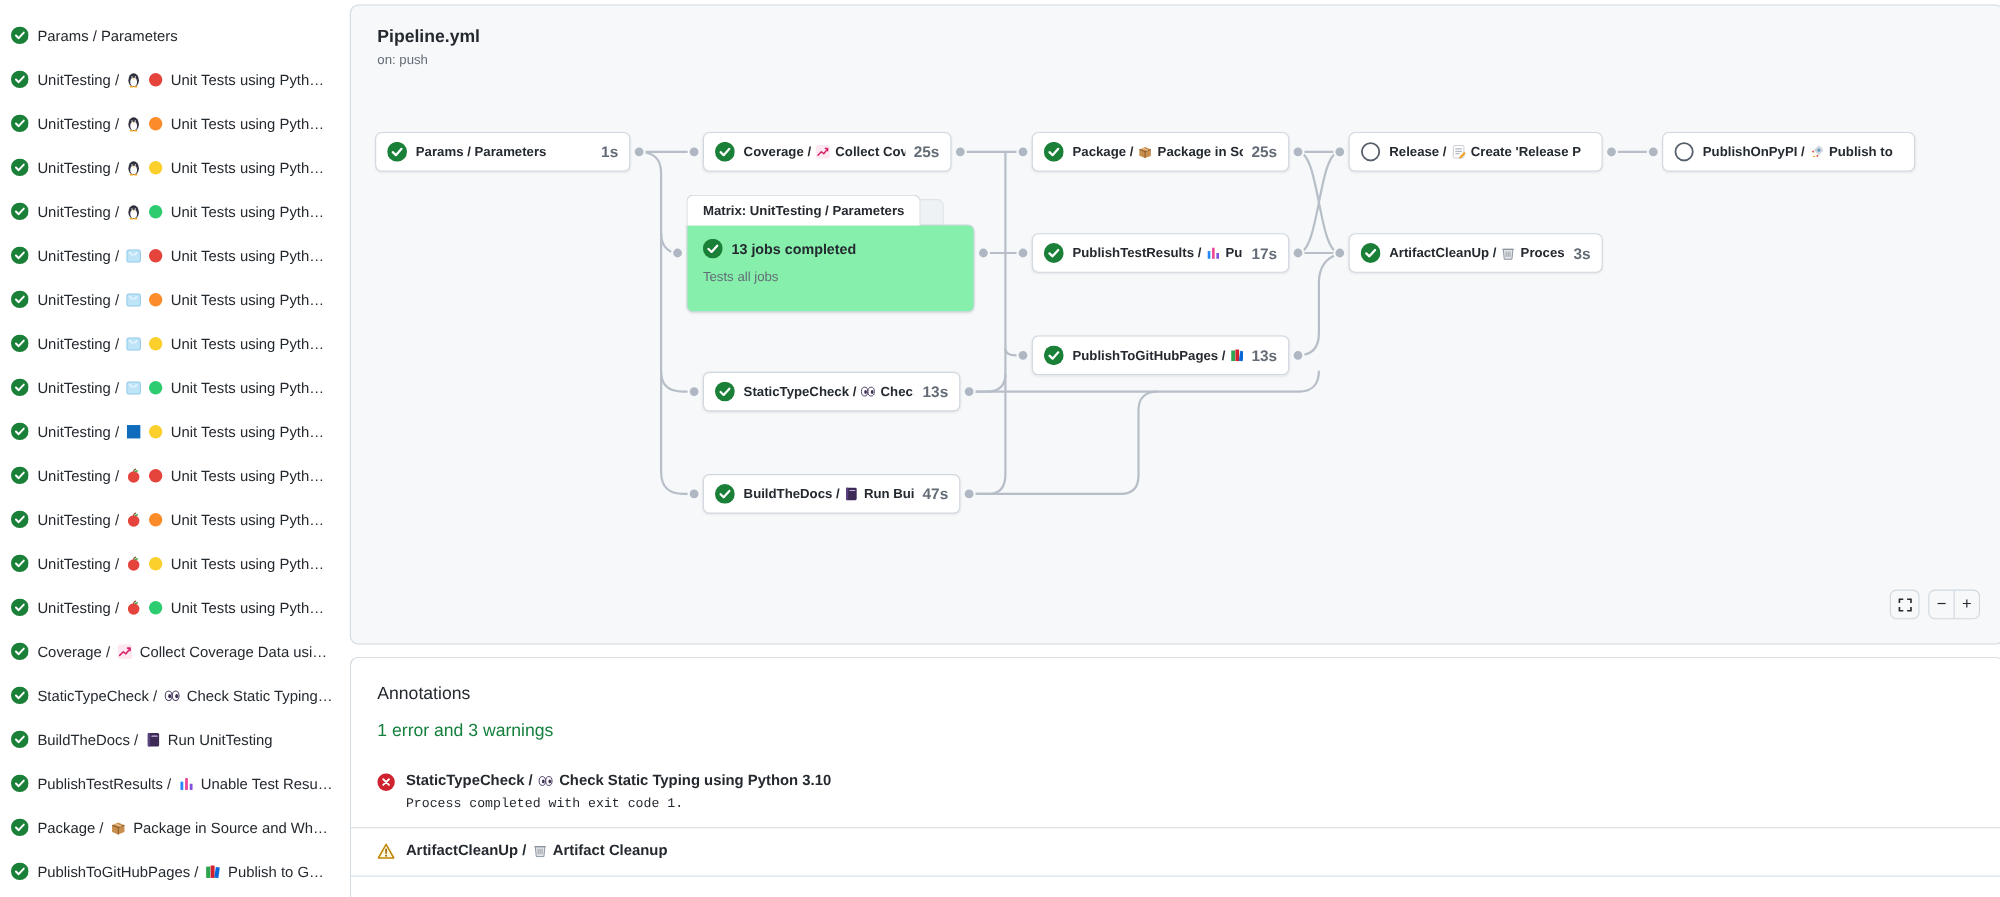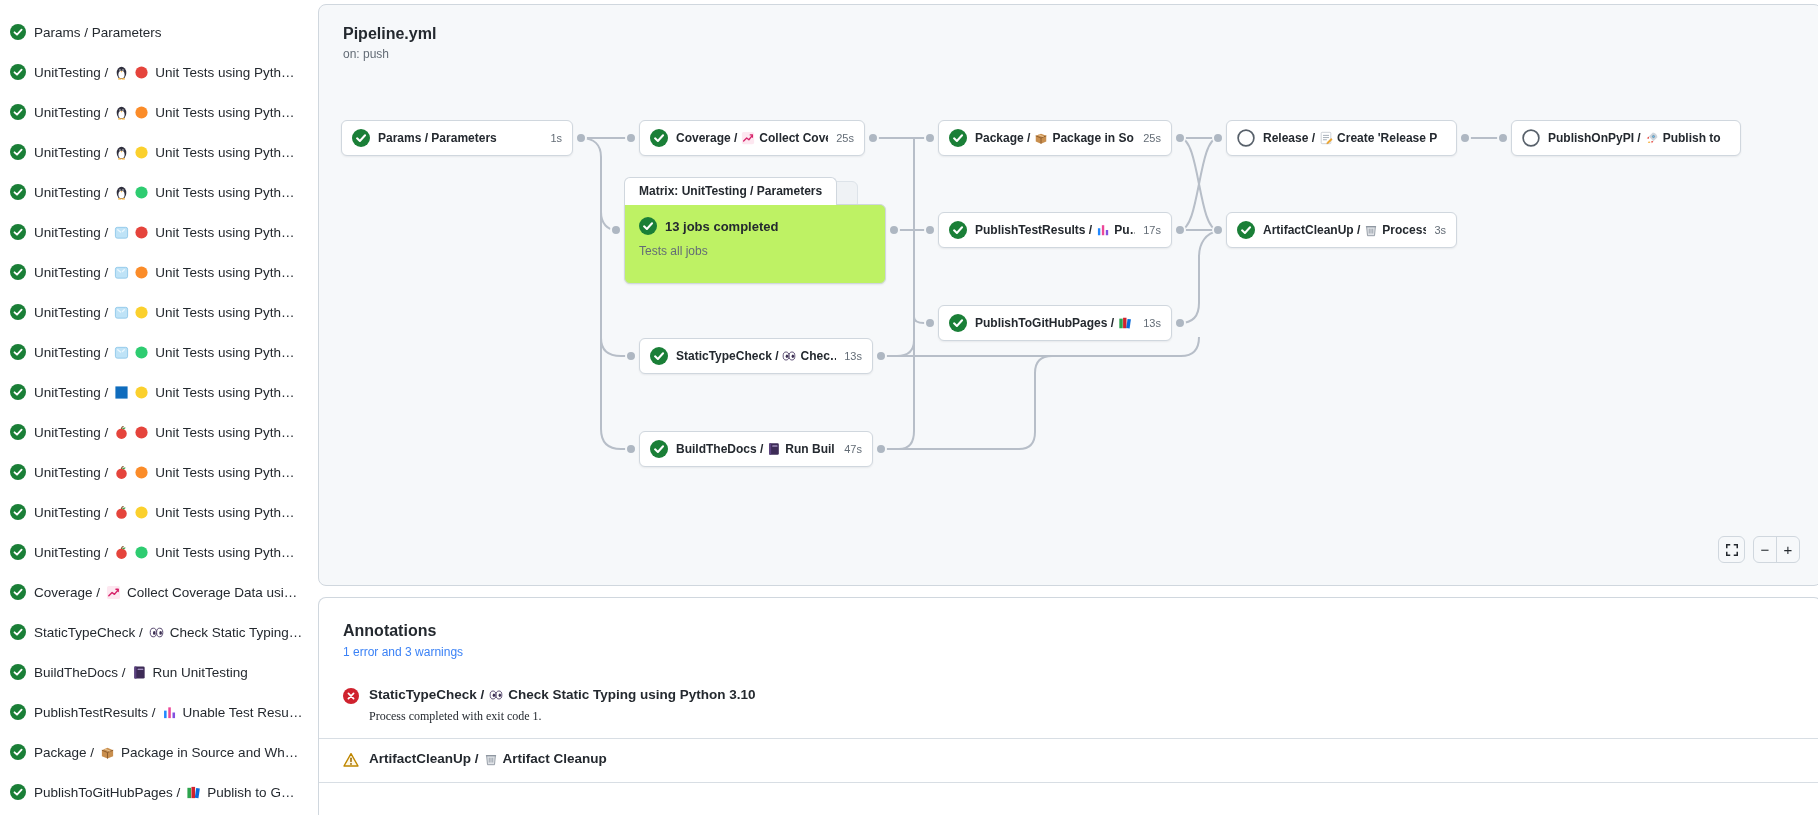--- a/index.html
+++ b/index.html
@@ -32,7 +32,7 @@
   .node .lbl { display:flex; align-items:center; gap:4px; font-size:12px; font-weight:600;
     white-space:nowrap; overflow:hidden; }
   .node .emj svg { width:14px; height:14px; display:block; }
-  .node .dur { flex:none; margin-left:auto; font-size:11px; font-weight:400; color:#636c76; }
+  .node .dur { flex:none; margin-left:auto; font-size:14px; font-weight:700; color:#636c76; }
 
   .matrix-ghost { position:absolute; left:487px; top:176px; width:52px; height:28px;
     background:#eff2f5; border:1px solid #dde3e9; border-radius:6px; }

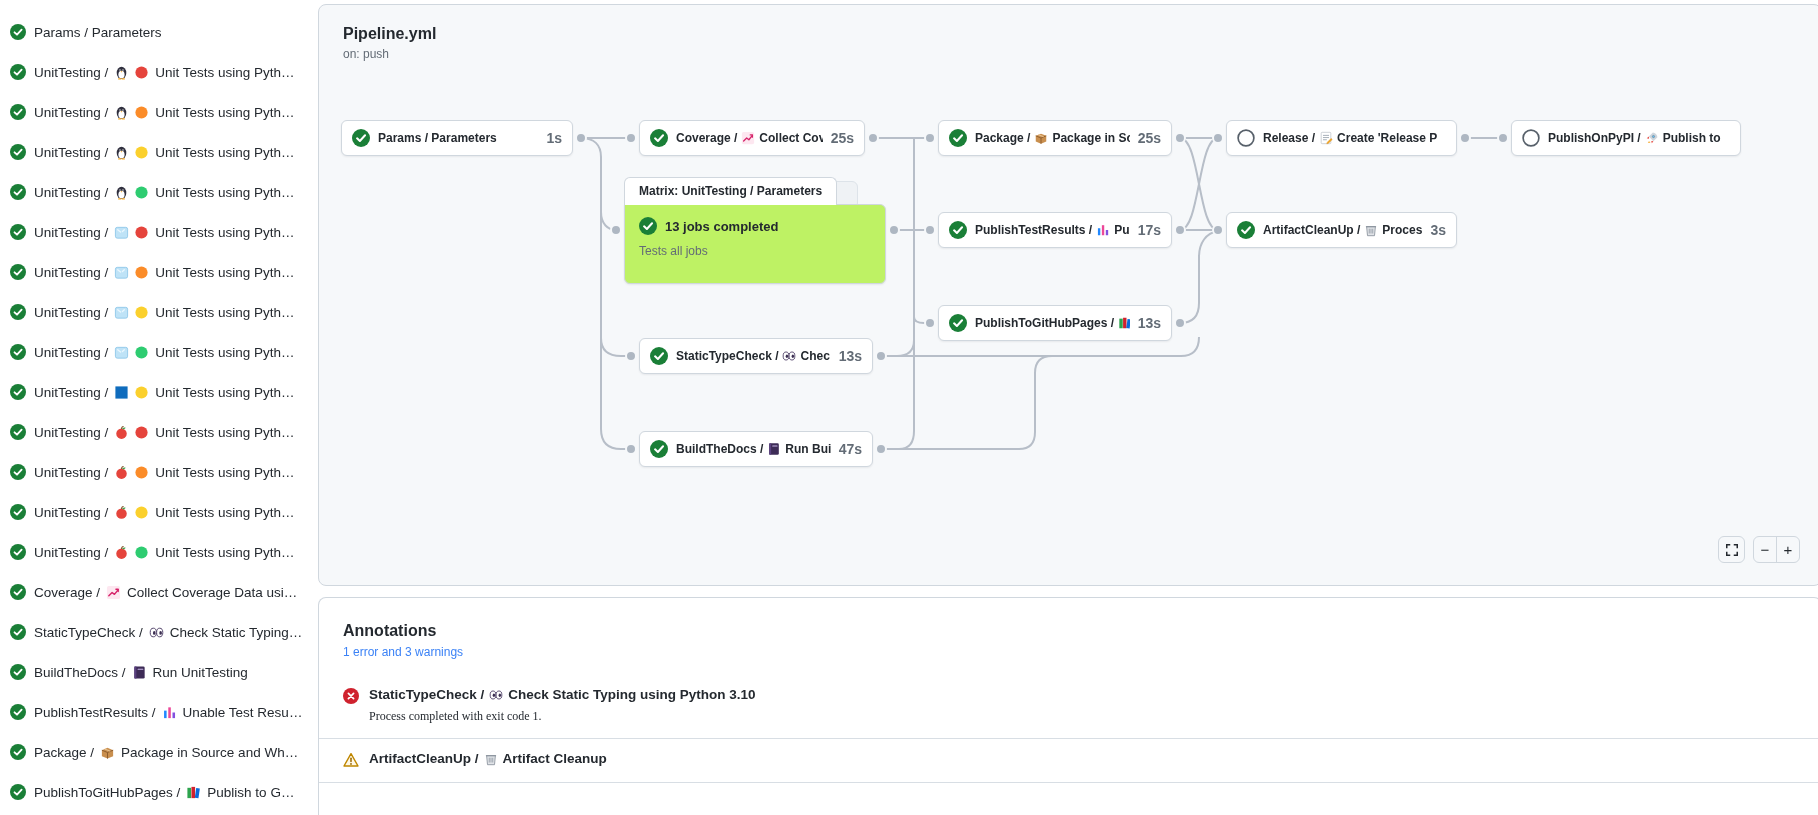--- a/index.html
+++ b/index.html
@@ -40,7 +40,7 @@
     background:#fff; border:1px solid #d0d7de; border-bottom:none; border-radius:6px 6px 0 0;
     padding:0 14px; font-size:12px; font-weight:600; }
   .matrix-body { position:absolute; left:305px; top:199px; width:262px; height:80px; z-index:2;
-    background:#bef264; border:1px solid #d0d7de; border-radius:0 6px 6px 6px;
+    background:#86efac; border:1px solid #d0d7de; border-radius:0 6px 6px 6px;
     box-shadow:0 1px 2px rgba(31,35,40,.07); padding:12px 14px; }
   .matrix-row { display:flex; align-items:center; gap:8px; font-size:13px; font-weight:600; }
   .matrix-row .st svg { width:18px; height:18px; display:block; }

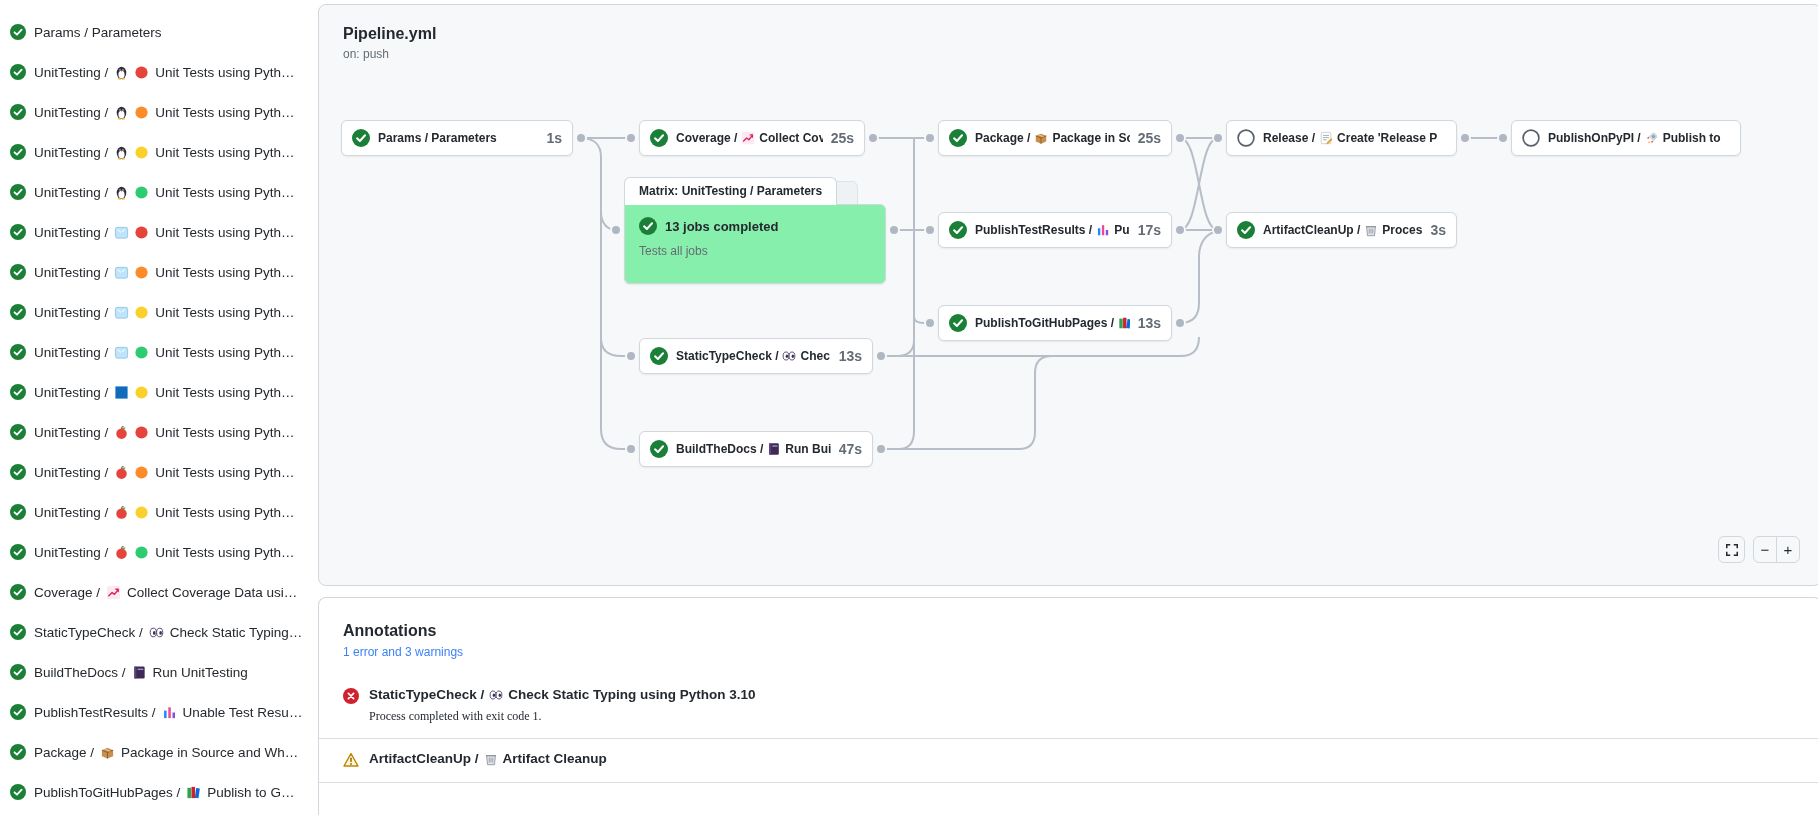--- a/index.html
+++ b/index.html
@@ -59,7 +59,7 @@
   .ann-panel { position:absolute; left:318px; top:597px; width:1504px; height:240px;
     background:#fff; border:1px solid #d0d7de; border-radius:8px 8px 0 0; border-bottom:none; }
   .ann-header { padding:24px 24px 0 24px; }
-  .ann-title { font-size:16px; font-weight:700; }
+  .ann-title { font-size:16px; font-weight:400; }
   .ann-summary { font-size:12px; color:#3b82f6; margin-top:5px; }
   .ann-list { margin-top:16px; }
   .ann-item { display:flex; align-items:flex-start; gap:10px; padding:12px 24px 14px 24px;

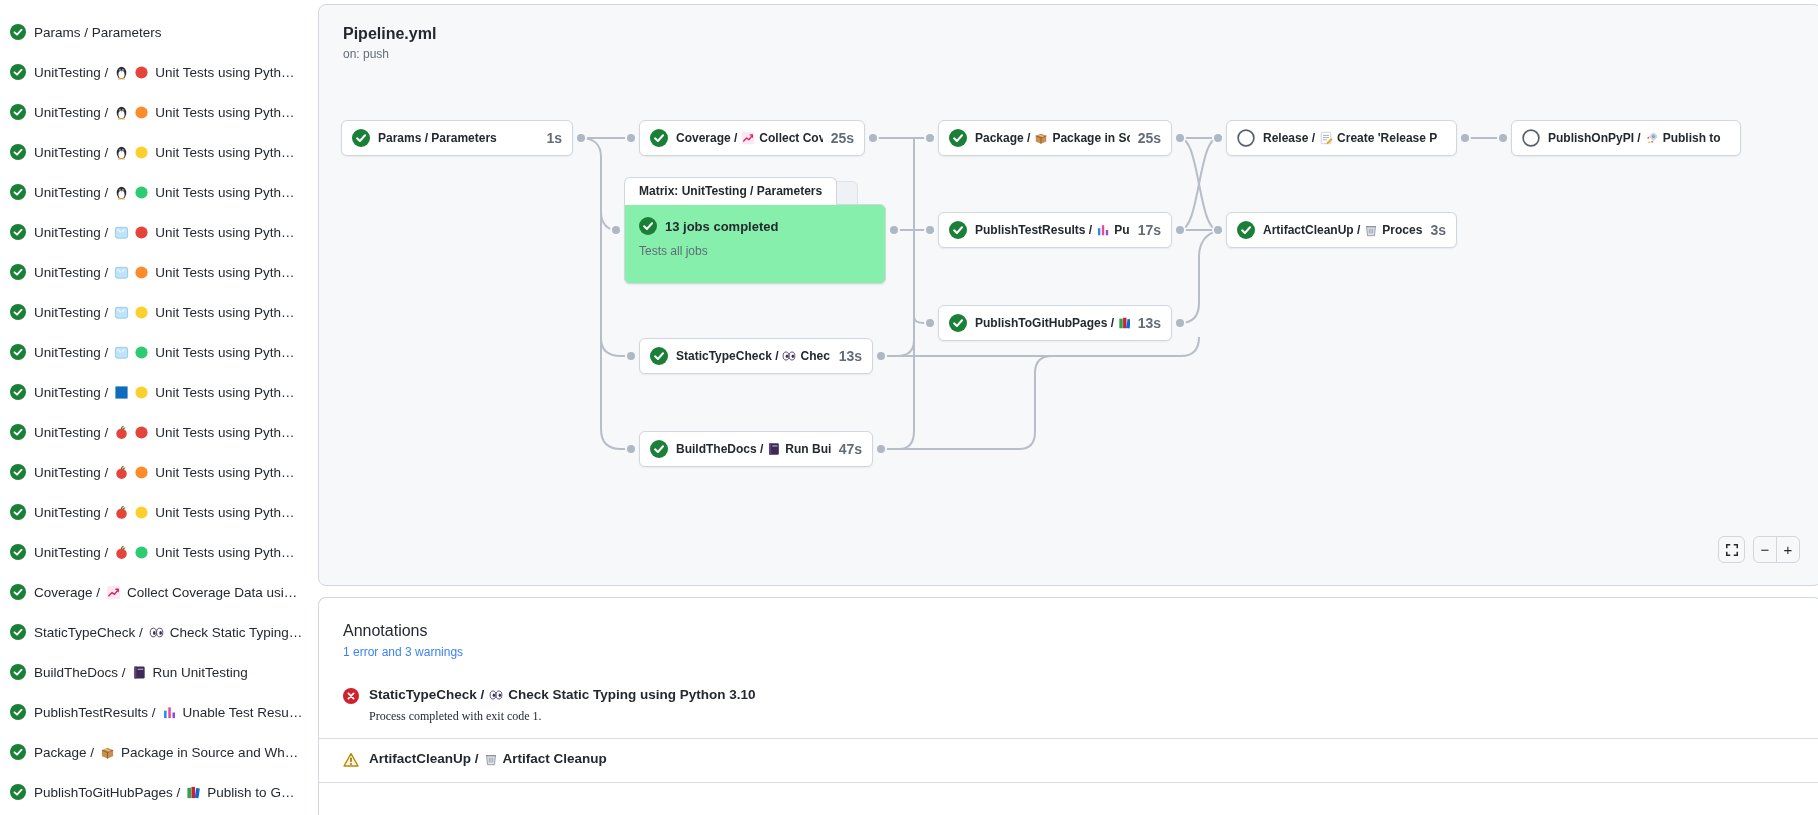--- a/index.html
+++ b/index.html
@@ -60,7 +60,7 @@
     background:#fff; border:1px solid #d0d7de; border-radius:8px 8px 0 0; border-bottom:none; }
   .ann-header { padding:24px 24px 0 24px; }
   .ann-title { font-size:16px; font-weight:400; }
-  .ann-summary { font-size:12px; color:#3b82f6; margin-top:5px; }
+  .ann-summary { font-size:16px; color:#15803d; margin-top:16px; }
   .ann-list { margin-top:16px; }
   .ann-item { display:flex; align-items:flex-start; gap:10px; padding:12px 24px 14px 24px;
     border-bottom:1px solid #d8dee4; }

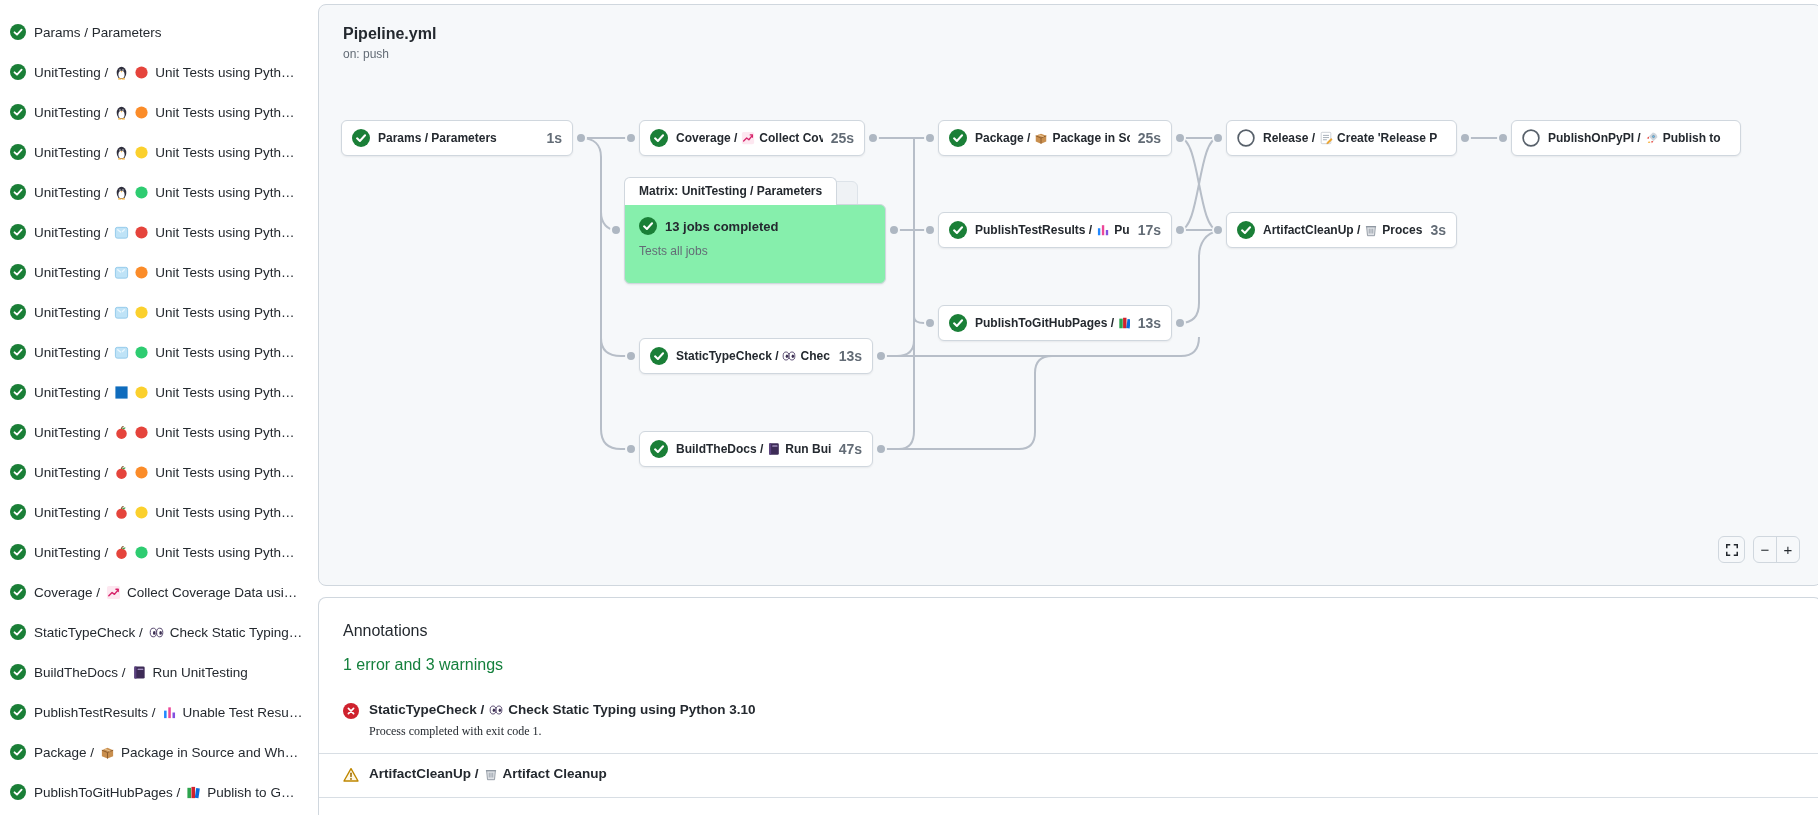--- a/index.html
+++ b/index.html
@@ -68,7 +68,7 @@
   .ann-item .st svg { width:16px; height:16px; display:block; }
   .ann-item-title { font-size:13.5px; font-weight:700; display:flex; align-items:center; gap:5px; cursor:pointer; }
   .ann-item-title .emj svg { width:14px; height:14px; display:block; }
-  .ann-item-msg { margin-top:7px; font-family:Liberation Serif, serif; font-size:12px; color:#24292f; }
+  .ann-item-msg { margin-top:7px; font-family:Liberation Mono, monospace; font-size:12px; color:#24292f; }
 </style>
 </head>
 <body>

